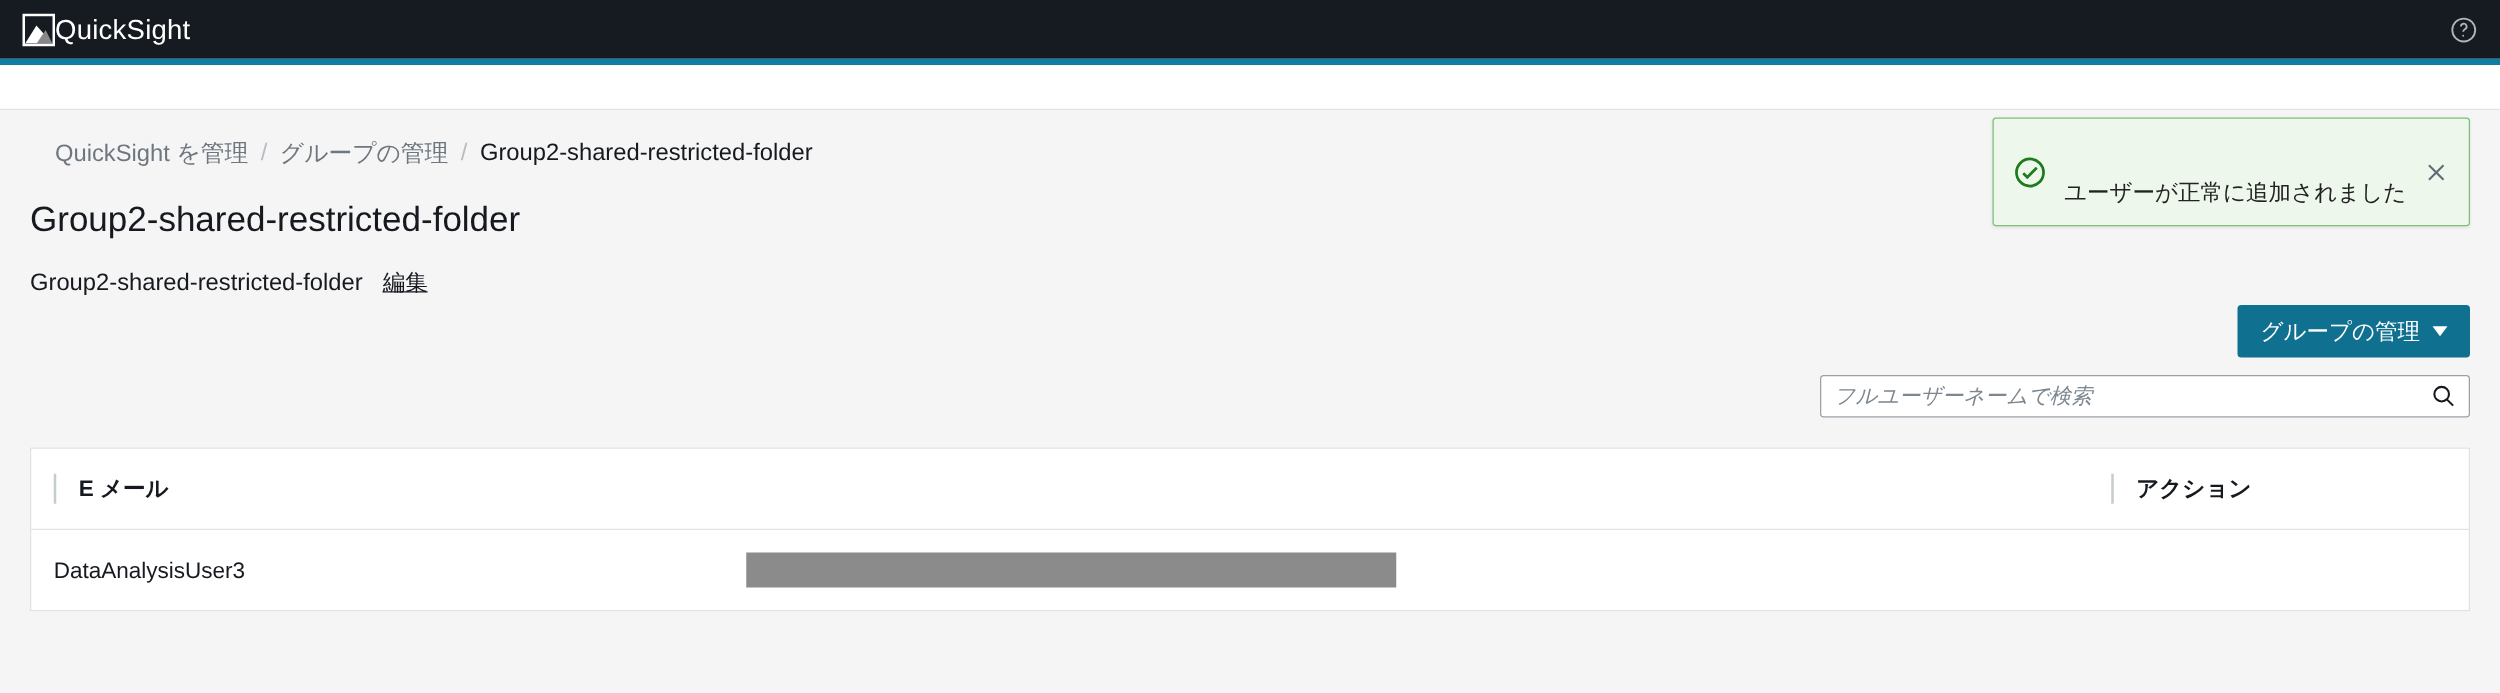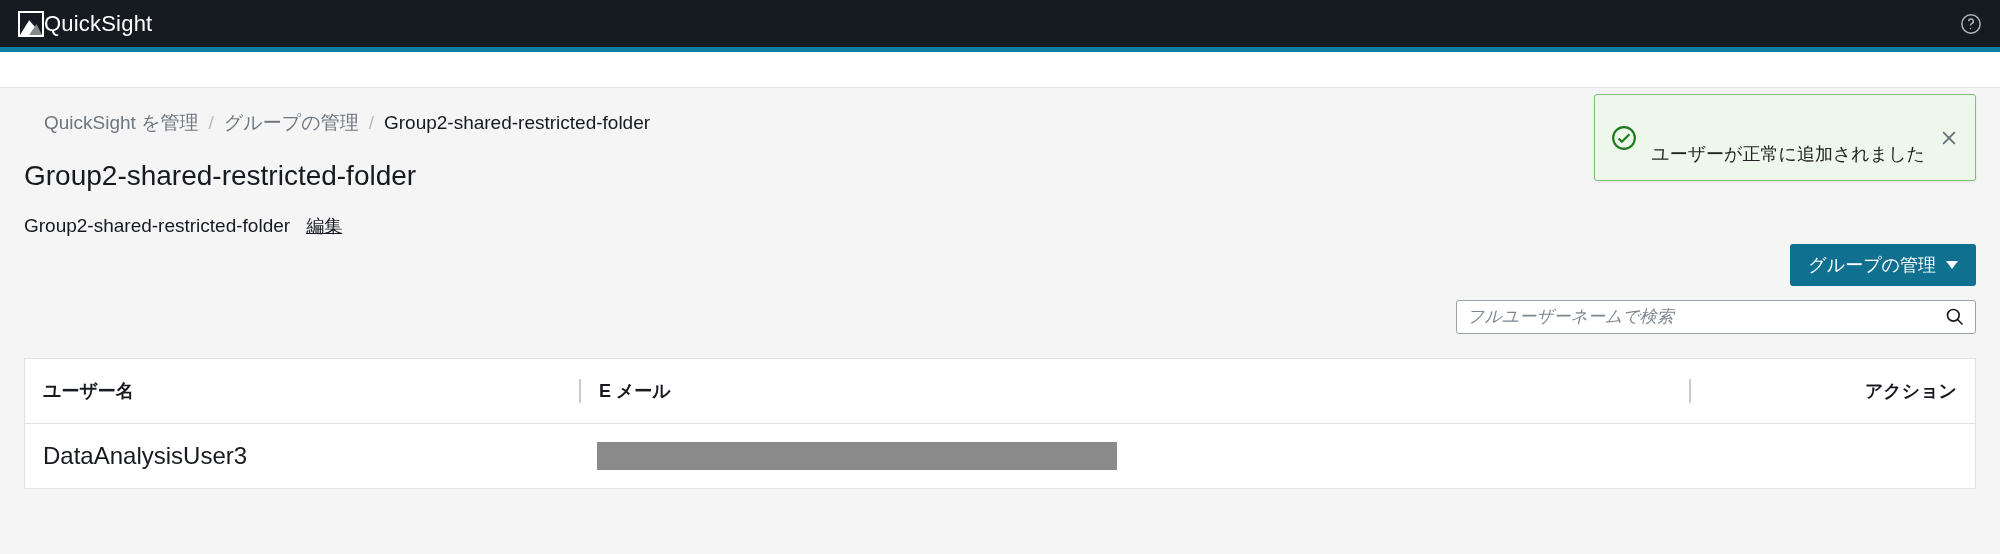--- a/index.html
+++ b/index.html
@@ -198,7 +198,6 @@
 
   <div class="table-wrap">
     <div class="thead">
-      <div class="col-user">ユーザー名</div>
       <div class="col-email col-sep">E メール</div>
       <div class="col-action col-sep">アクション</div>
     </div>

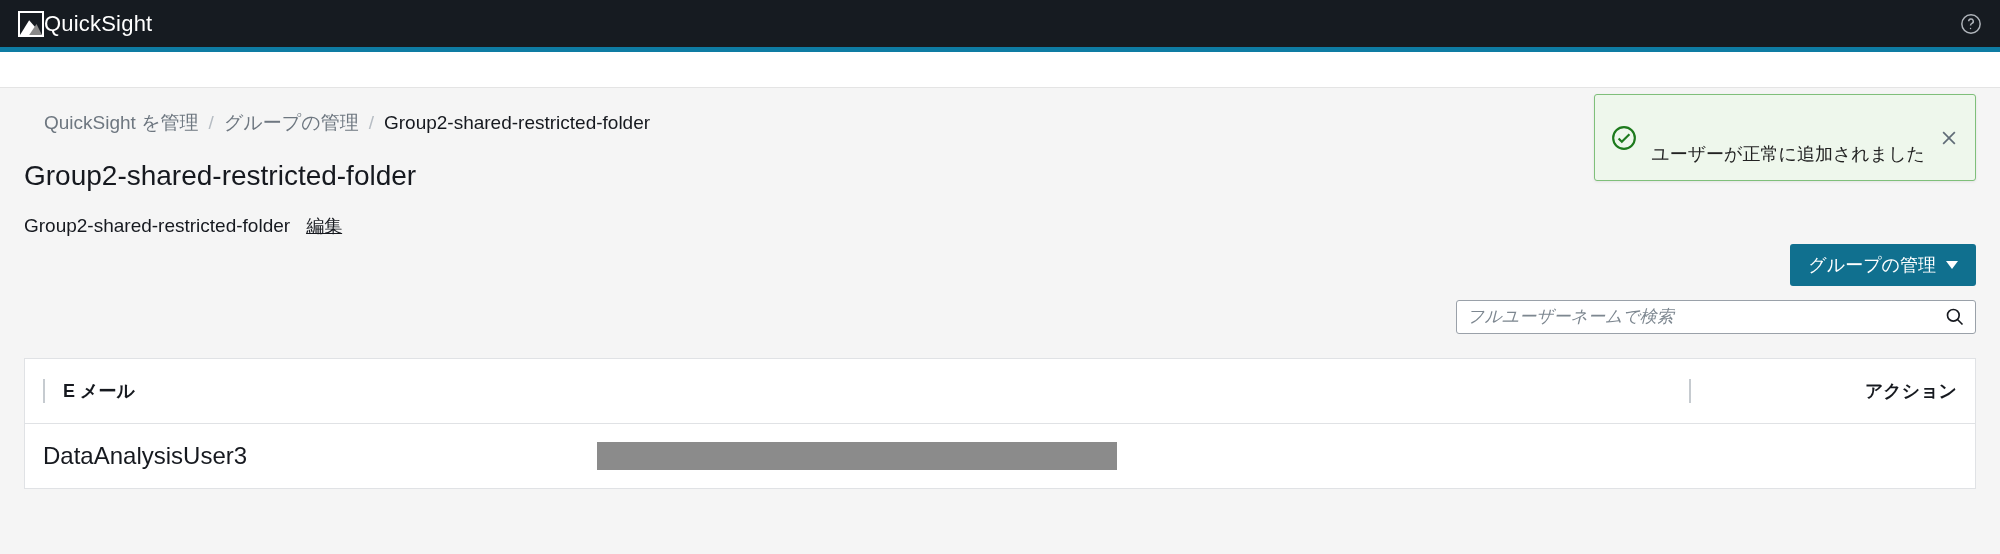--- a/index.html
+++ b/index.html
@@ -109,7 +109,7 @@
   }
   .col-user { flex: 0 0 28%; }
   .col-email { flex: 1 1 auto; padding-left: 18px; }
-  .col-action { flex: 0 0 14%; text-align: right; padding-left: 29px; }
+  .col-action { flex: 0 0 14%; text-align: left; padding-left: 18px; }
   .col-sep { border-left: 2px solid #c6cbd0; }
   .trow { display:flex; align-items:center; padding: 18px 18px; font-size: 24px; }
   .trow .col-user { font-weight: 400; }

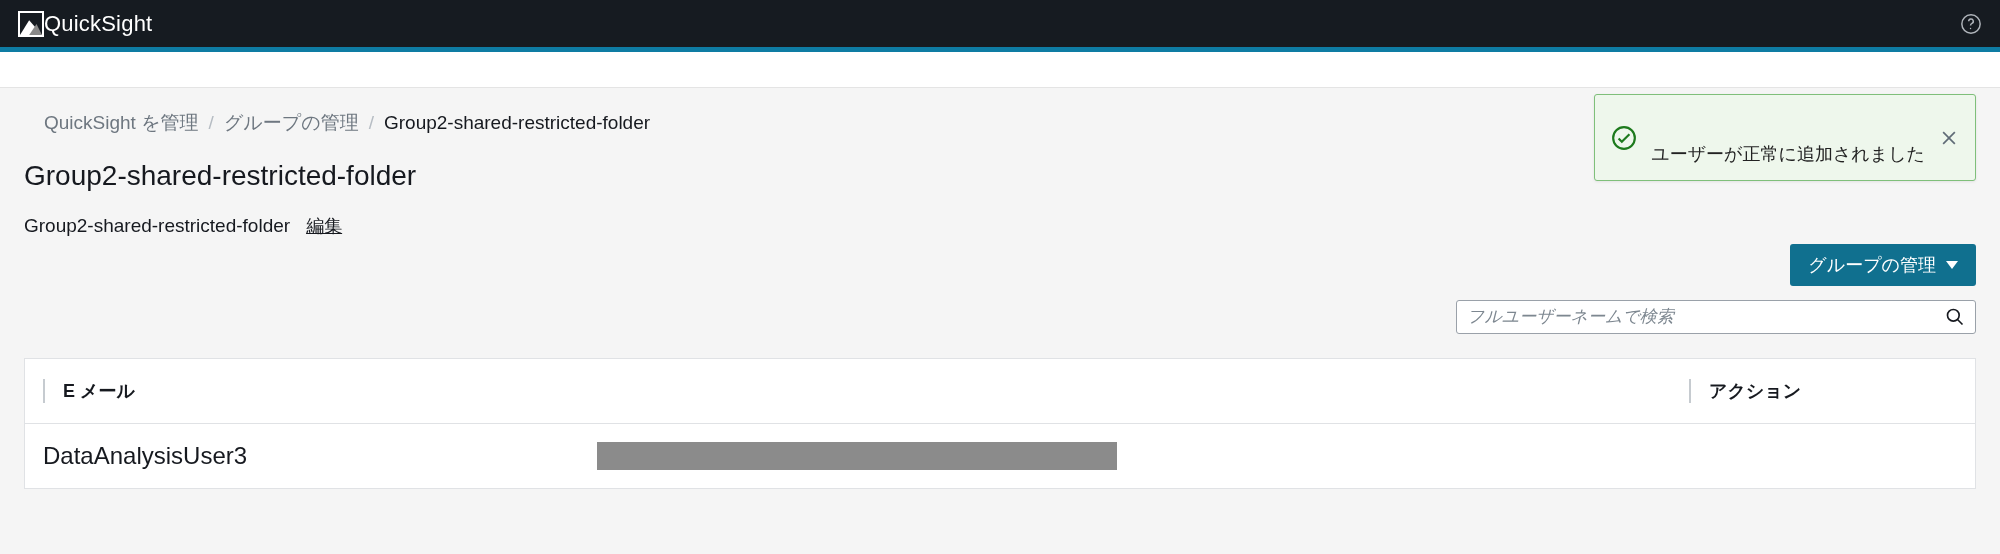--- a/index.html
+++ b/index.html
@@ -111,7 +111,7 @@
   .col-email { flex: 1 1 auto; padding-left: 18px; }
   .col-action { flex: 0 0 14%; text-align: left; padding-left: 18px; }
   .col-sep { border-left: 2px solid #c6cbd0; }
-  .trow { display:flex; align-items:center; padding: 18px 18px; font-size: 24px; }
+  .trow { display:flex; align-items:center; padding: 18px 18px; font-size: 18px; }
   .trow .col-user { font-weight: 400; }
   .email-redacted {
     background: #8b8b8b; height: 28px; width: 520px;

